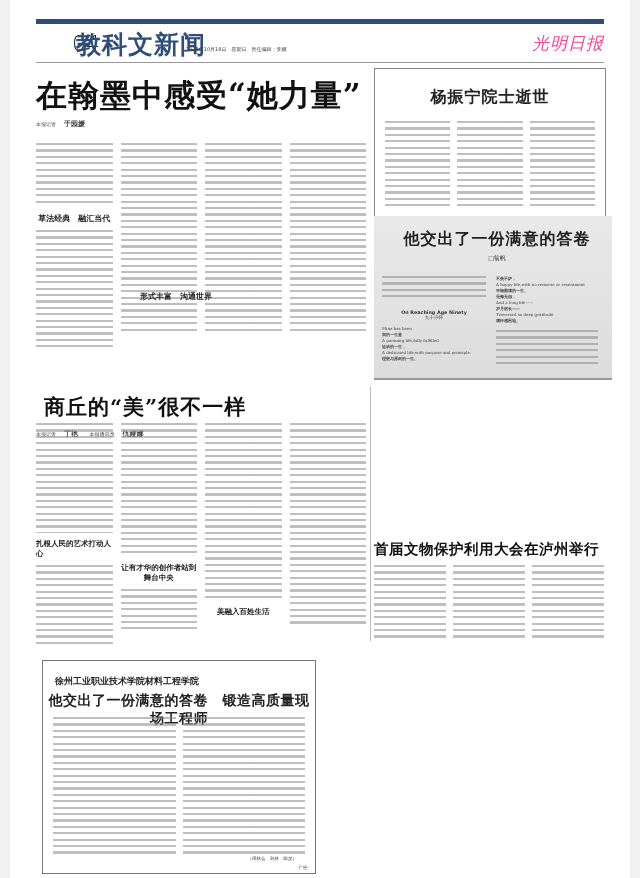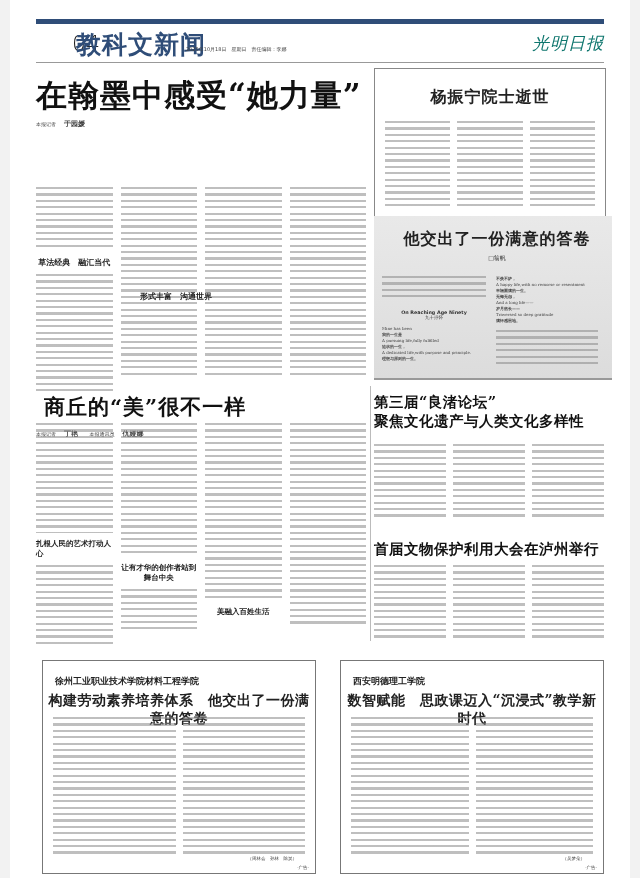--- a/index.html
+++ b/index.html
@@ -10,7 +10,7 @@
   .pg-num { position:absolute; left:2px; top:3px; font-family:"DejaVu Sans", sans-serif; font-size:22px; color:#222; font-weight:300;margin-left:34px; }
   .section-name { position:absolute; left:40px; top:0px; font-size:25px; font-weight:bold; color:#2f4d78; letter-spacing:1px; }
   .hdr-meta { position:absolute; left:150px; top:18px; font-family:"DejaVu Sans", sans-serif; font-size:5px; color:#444; }
-  .masthead { position:absolute; right:0; top:4px; font-family:"DejaVu Serif", serif; font-style:italic; font-size:17px; color:#0f766e; letter-spacing:1px; }
+  .masthead { position:absolute; right:0; top:4px; font-family:"DejaVu Serif", serif; font-style:italic; font-size:17px; color:#ec4899; letter-spacing:1px; }
   .cols { display:flex; gap:7px; }
   .cols > div { flex:1; }
   .lines { background: repeating-linear-gradient(to bottom, #8a8a8a 0, #8a8a8a 2.2px, transparent 2.2px, transparent 6.4px); opacity:.55; }

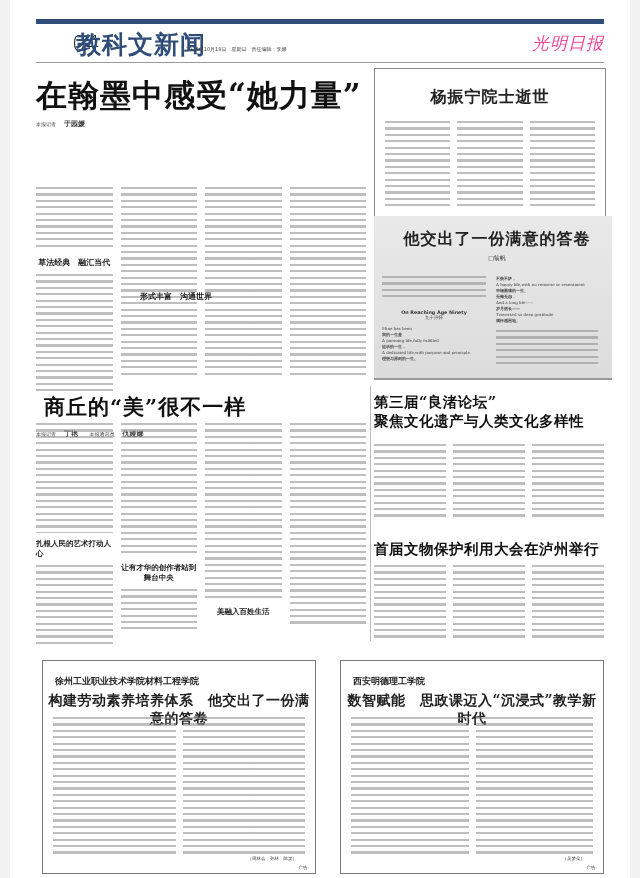--- a/index.html
+++ b/index.html
@@ -20,7 +20,7 @@
   .a1 h1 { margin:0; font-size:31px; font-weight:bold; color:#111; letter-spacing:1px; line-height:40px; }
   .byline { font-size:5px; color:#444; margin-top:4px; }
   .byline b { font-size:7px; margin-left:8px; font-weight:bold; }
-  .a1-body { position:absolute; top:68px; left:0; width:330px; height:200px; display:flex; gap:8px;margin-top:44px; }
+  .a1-body { position:absolute; top:68px; left:0; width:330px; height:200px; display:flex; gap:8px; }
   .a1-body > div { flex:1; position:relative; }
   .subhead { font-size:8px; font-weight:bold; color:#222; text-align:center; margin:6px 0; }
 

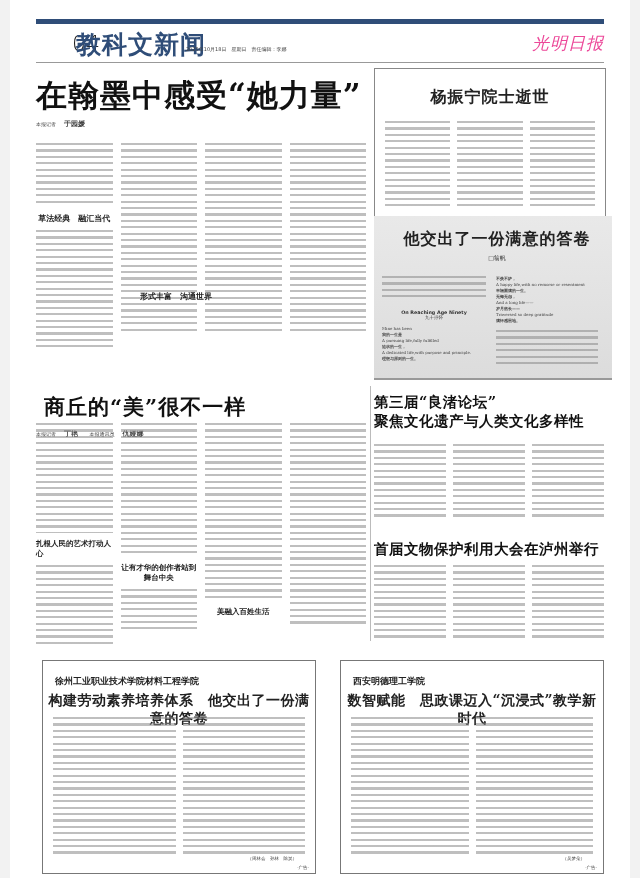--- a/index.html
+++ b/index.html
@@ -169,15 +169,6 @@
 
   <div class="vdiv"></div>
 
-  <div class="lz">
-    <h2>第三届“良渚论坛”</h2>
-    <h2>聚焦文化遗产与人类文化多样性</h2>
-    <div class="cols">
-      <div class="lines"></div>
-      <div class="lines"></div>
-      <div class="lines"></div>
-    </div>
-  </div>
 
   <div class="lx">
     <h2>首届文物保护利用大会在泸州举行</h2>

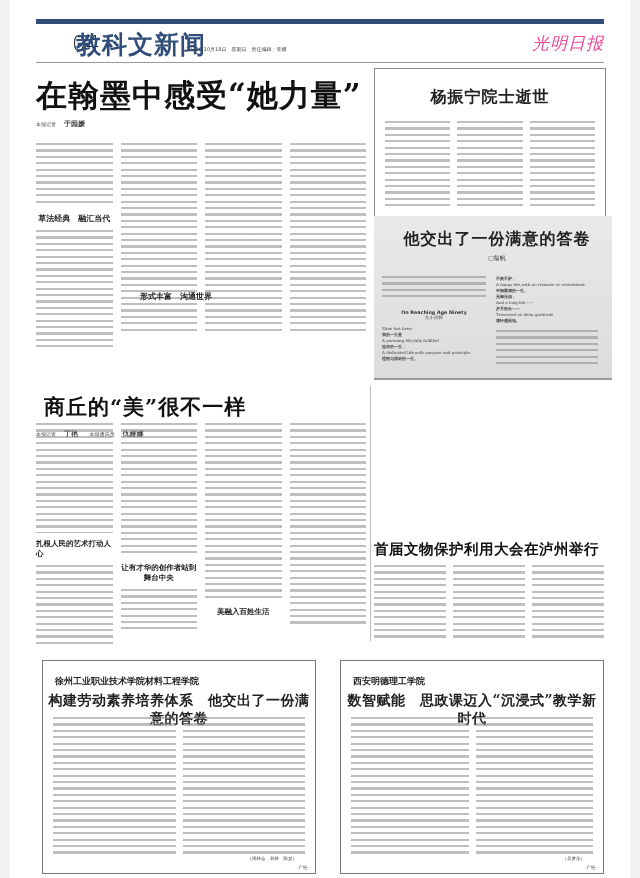--- a/index.html
+++ b/index.html
@@ -190,16 +190,6 @@
     <div class="tag">·广告·</div>
   </div>
 
-  <div class="ad ad2">
-    <div class="school">西安明德理工学院</div>
-    <div class="title">数智赋能　思政课迈入“沉浸式”教学新时代</div>
-    <div class="cols">
-      <div class="lines"></div>
-      <div class="lines"></div>
-    </div>
-    <div class="sign">（吴梦朵）</div>
-    <div class="tag">·广告·</div>
-  </div>
 </div>
 
 </body></html>

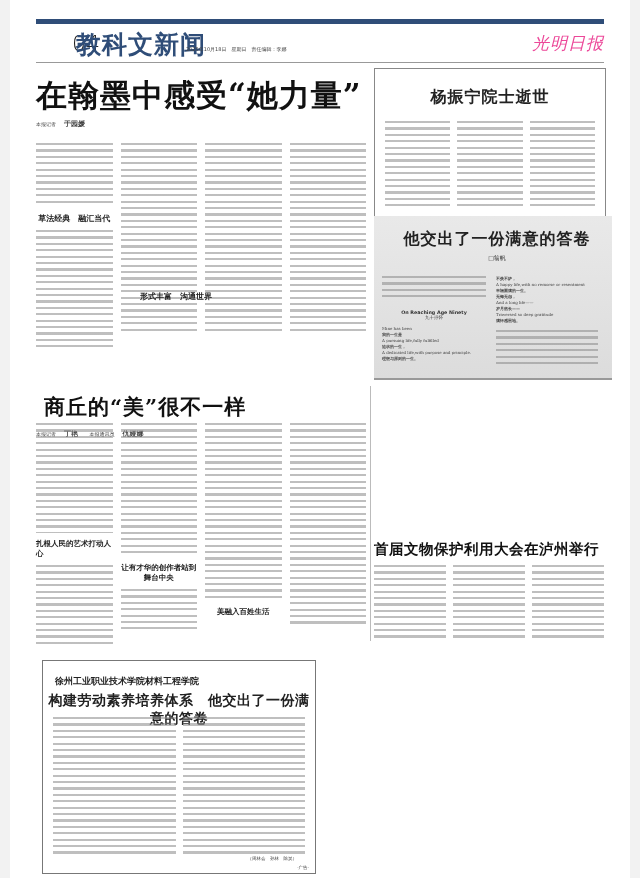--- a/index.html
+++ b/index.html
@@ -181,7 +181,7 @@
 
   <div class="ad ad1">
     <div class="school">徐州工业职业技术学院材料工程学院</div>
-    <div class="title">构建劳动素养培养体系　他交出了一份满意的答卷</div>
+    <div class="title">他交出了一份满意的答卷　锻造高质量现场工程师</div>
     <div class="cols">
       <div class="lines"></div>
       <div class="lines"></div>

